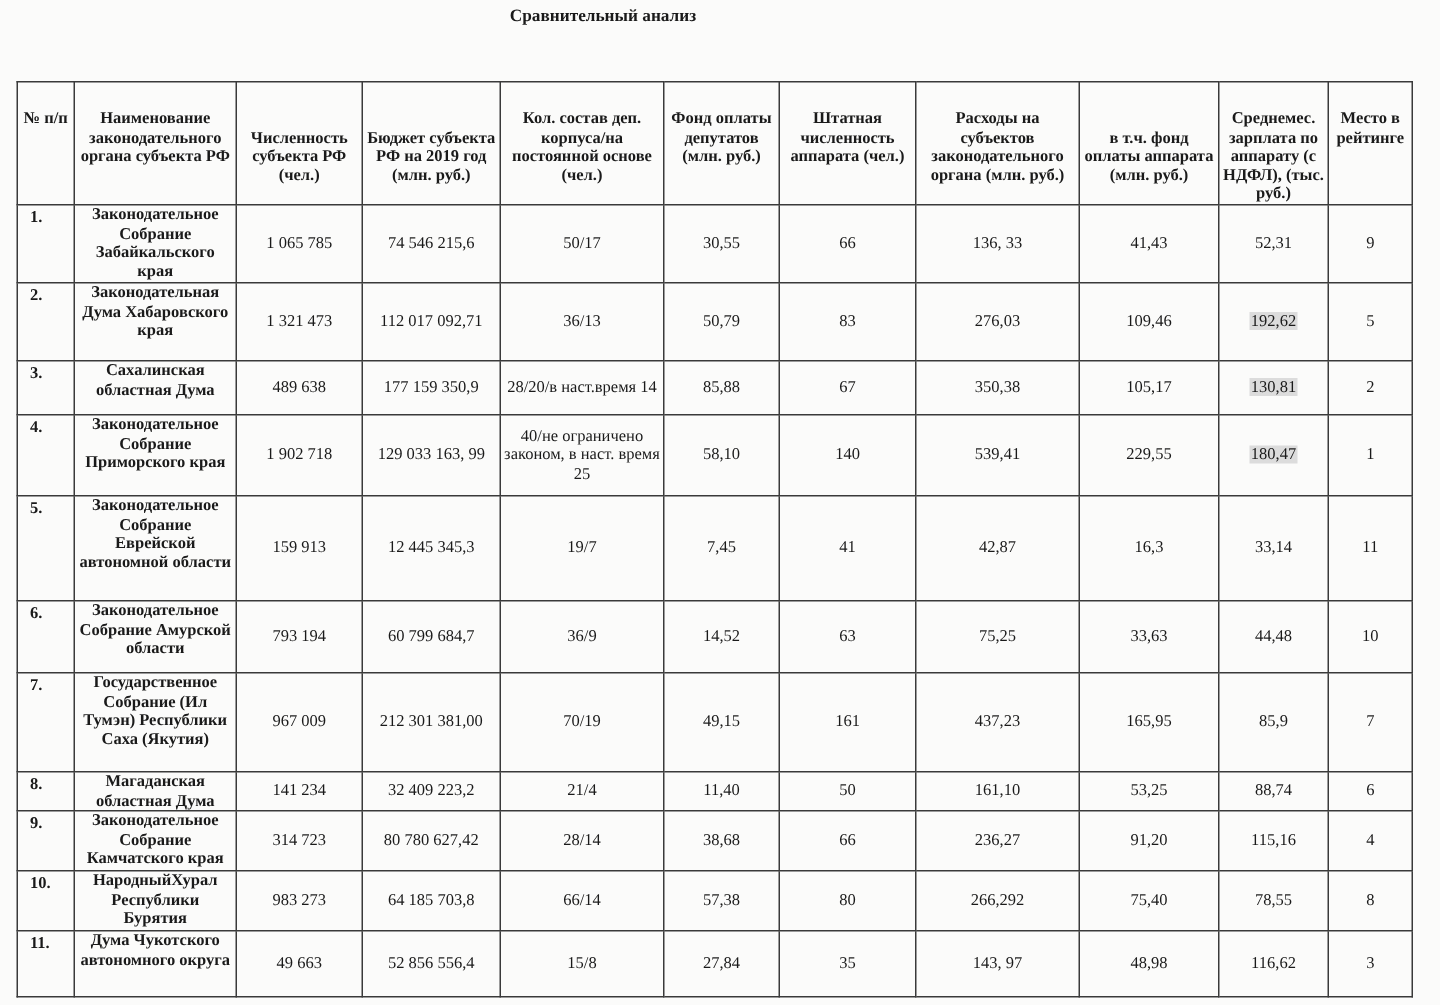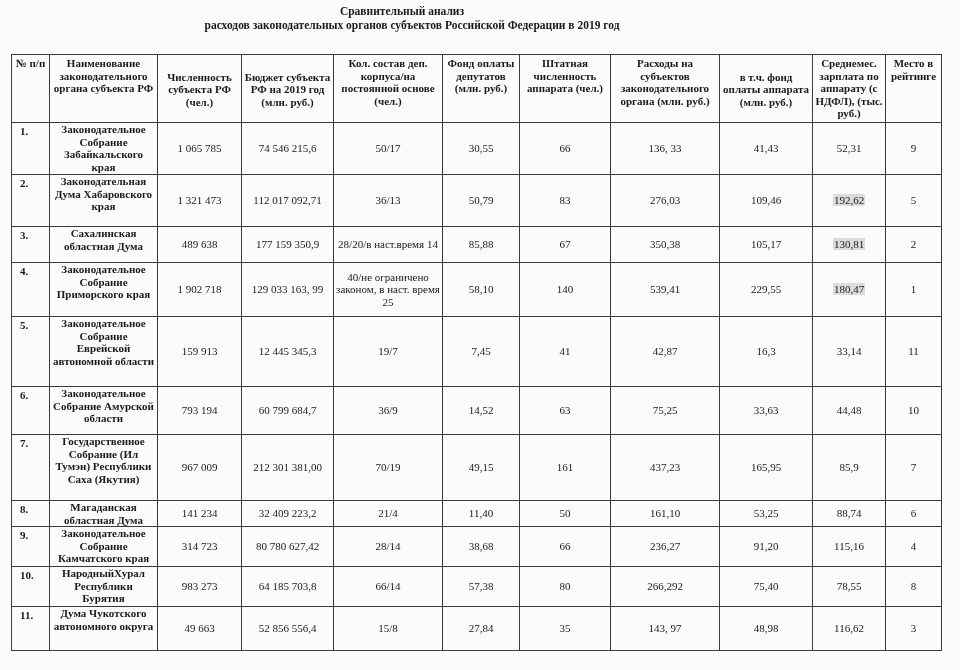--- a/index.html
+++ b/index.html
@@ -39,7 +39,6 @@
 
 <div class="title">
   <span class="l1">Сравнительный анализ</span>
-  <span class="l2">расходов  законодательных органов субъектов Российской Федерации в 2019 год</span>
 </div>
 
 <table>

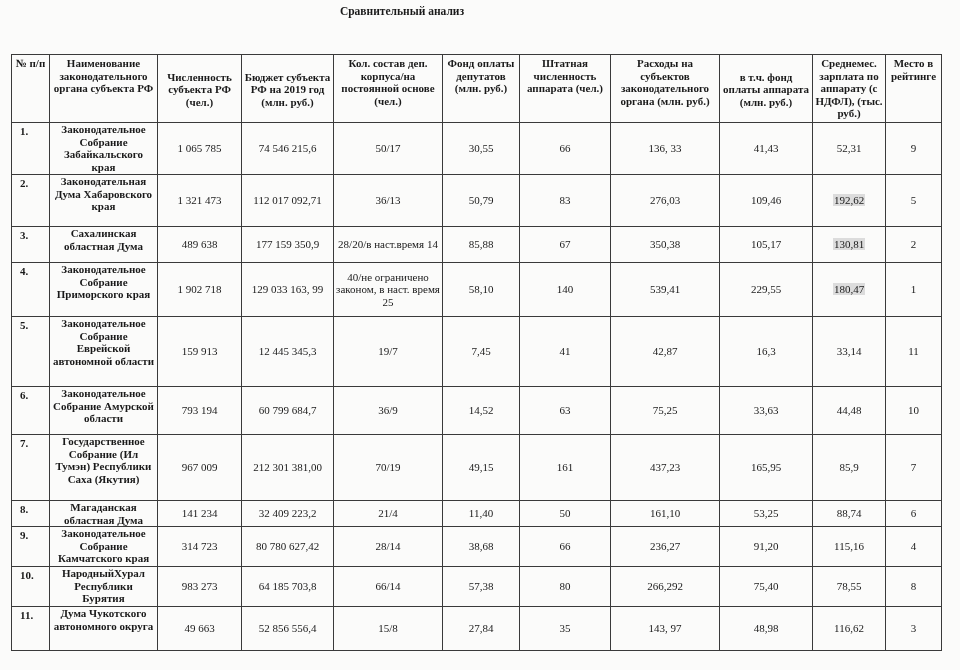--- a/index.html
+++ b/index.html
@@ -27,7 +27,7 @@
     text-align: center; vertical-align: middle;
     padding: 0 2px; overflow: hidden;
   }
-  th { font-weight: bold; vertical-align: top; padding-top: 2px; }
+  th { font-weight: bold; vertical-align: top; padding-top: 18px; }
   th.mid { vertical-align: middle; }
   td.num { vertical-align: top; font-weight: bold; padding-top: 2px; text-align: left; padding-left: 8px; }
   td.name { font-weight: bold; vertical-align: top; }

